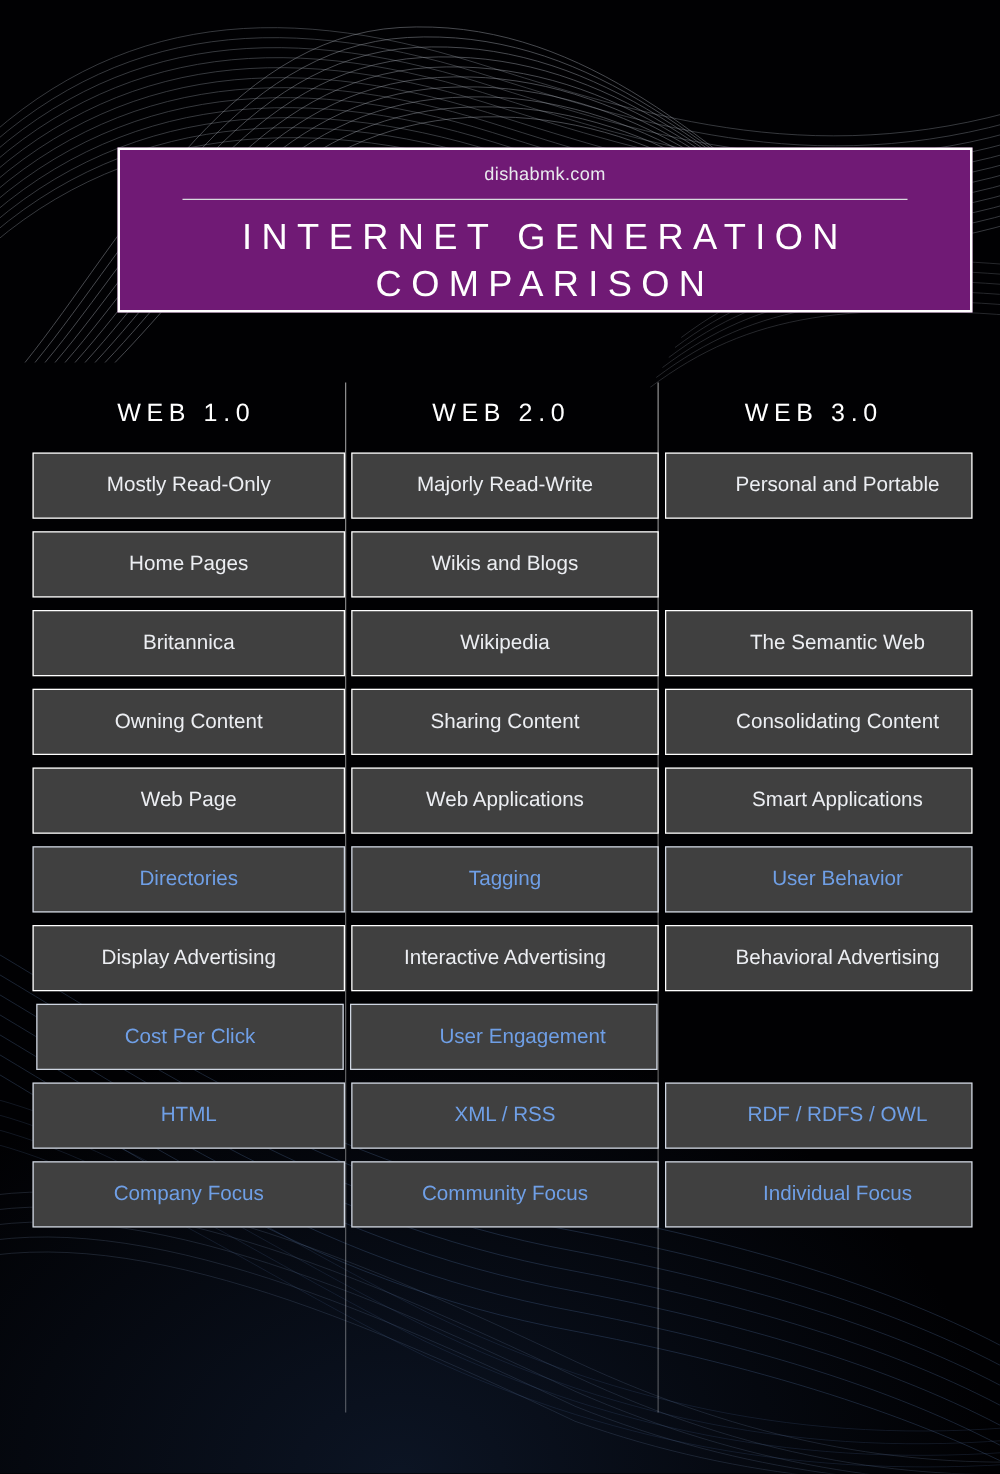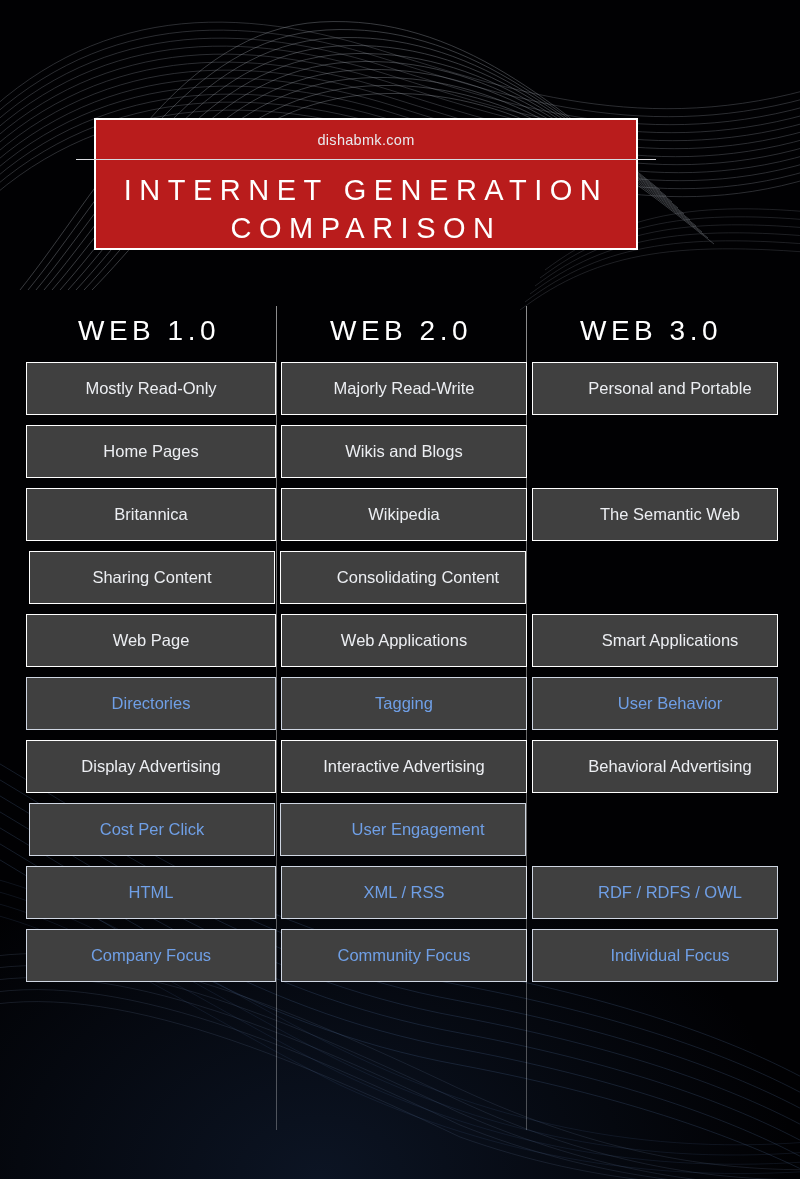--- a/index.html
+++ b/index.html
@@ -45,9 +45,9 @@
     position: absolute;
     left: 94px;
     top: 118px;
-    width: 544px;
+    width: 684px;
     height: 132px;
-    background: #b91c1c;
+    background: #701a75;
     border: 2px solid #ffffff;
     z-index: 5;
     display: flex;

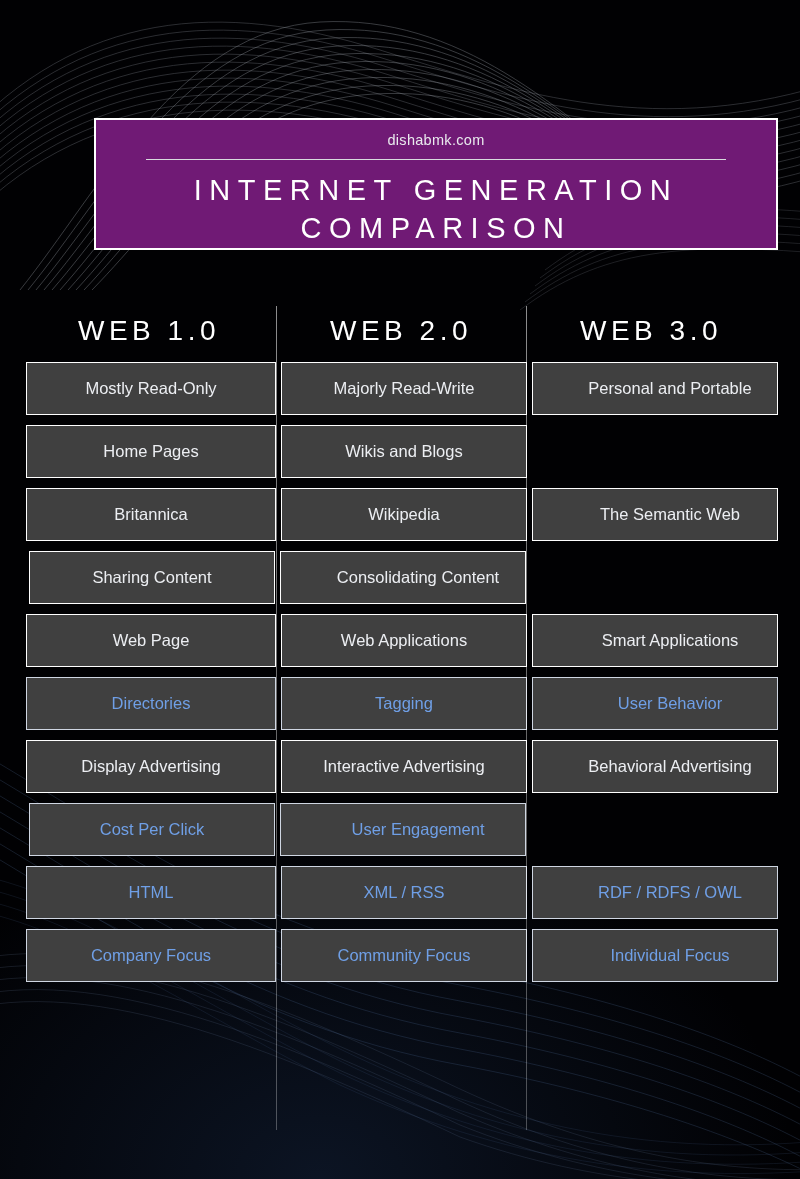--- a/index.html
+++ b/index.html
@@ -114,7 +114,7 @@
     flex: 1;
     text-align: center;
     color: #ffffff;
-    font-size: 28px;
+    font-size: 20px;
     letter-spacing: 4.5px;
     text-transform: uppercase;
   }

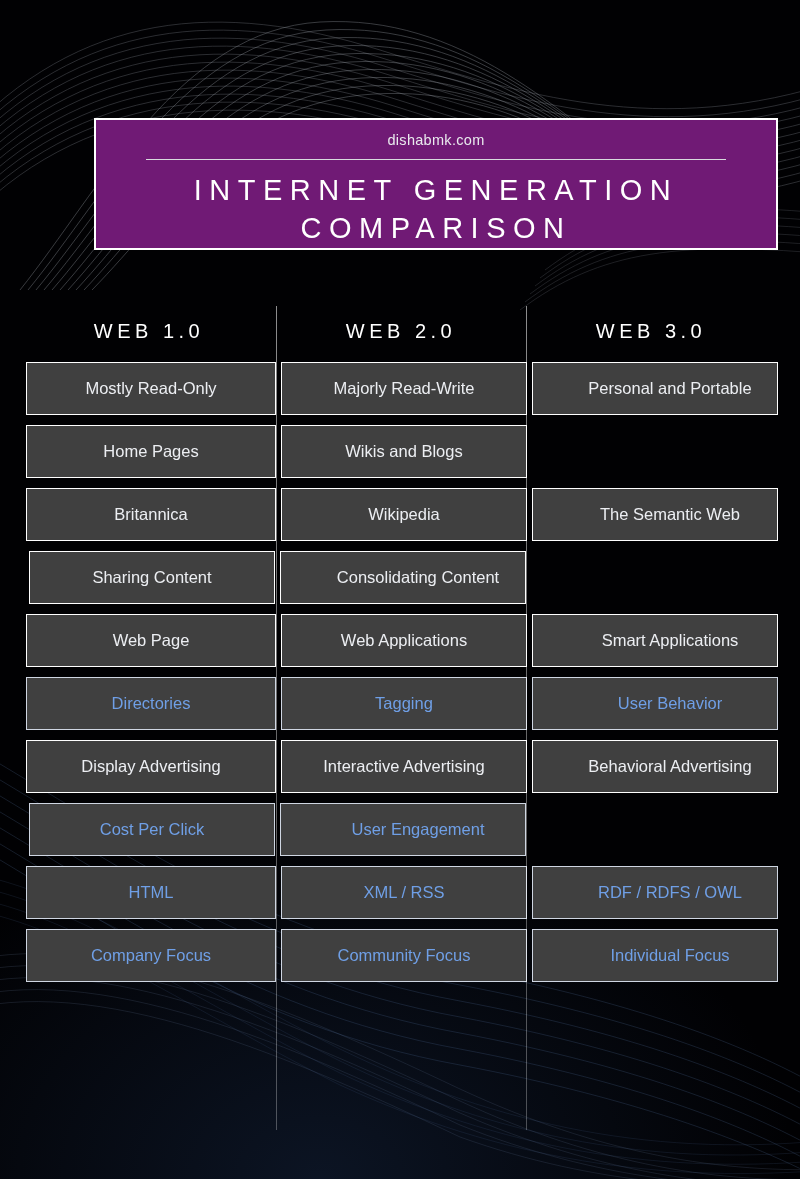--- a/index.html
+++ b/index.html
@@ -268,6 +268,7 @@
     </div>
 
     <div class="row">
+      <div class="cell c1">Owning Content</div>
       <div class="cell c2">Sharing Content</div>
       <div class="cell c3">Consolidating Content</div>
     </div>

